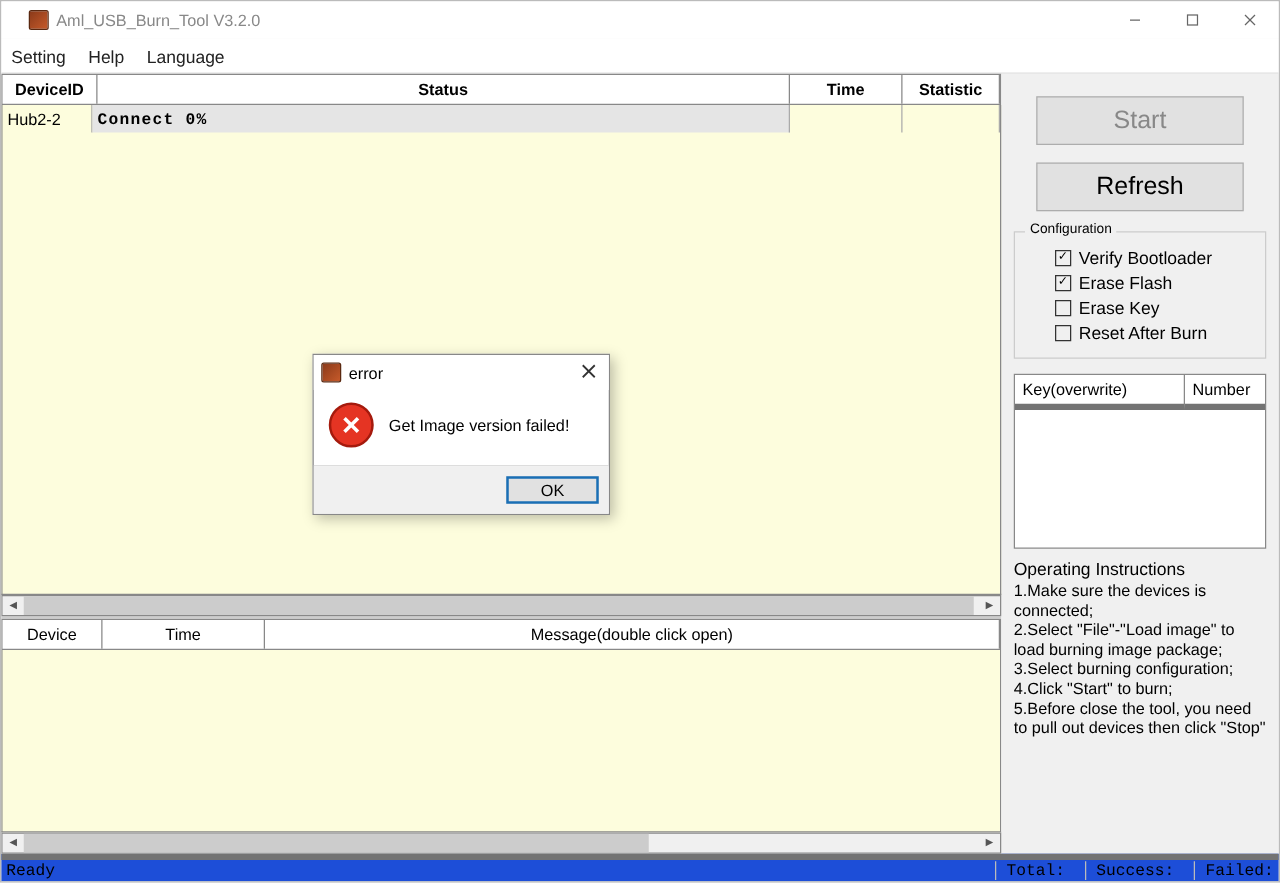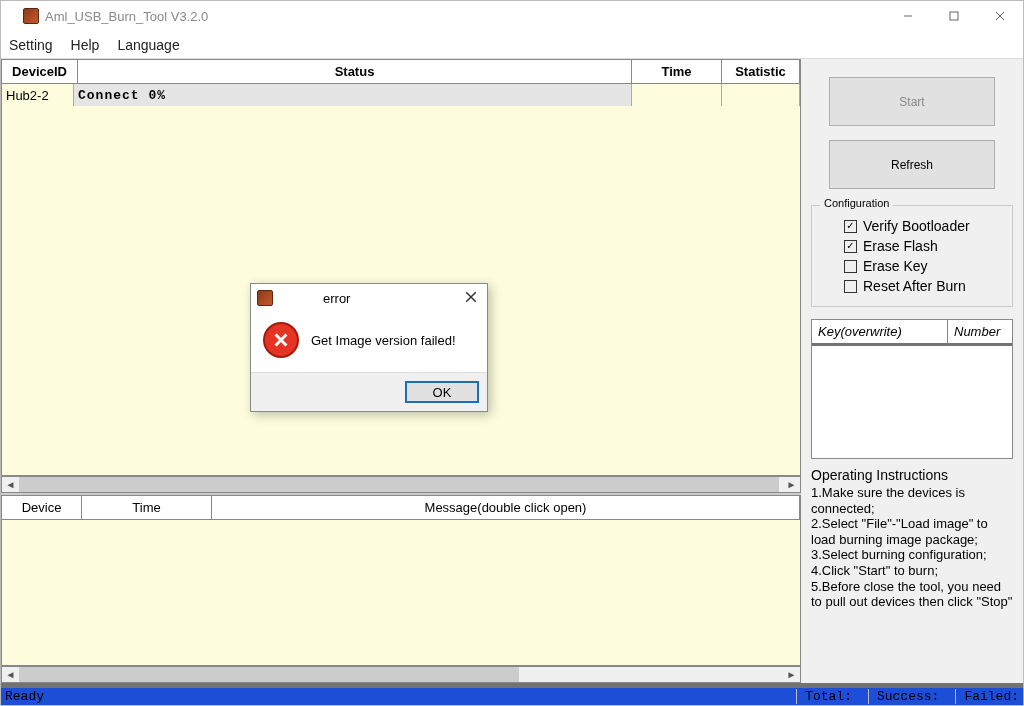--- a/index.html
+++ b/index.html
@@ -156,14 +156,14 @@
   flex-direction:column;
 }
 .bigbtn {
-  height:49px;
+  height:39px;
   margin: 6px 20px 8px 20px;
   background:#e1e1e1;
   border:1px solid #adadad;
   display:flex;
   align-items:center;
   justify-content:center;
-  font-size:12px;
+  font-size:20px;
 }
 .bigbtn.disabled { color:#888; }
 .grp {

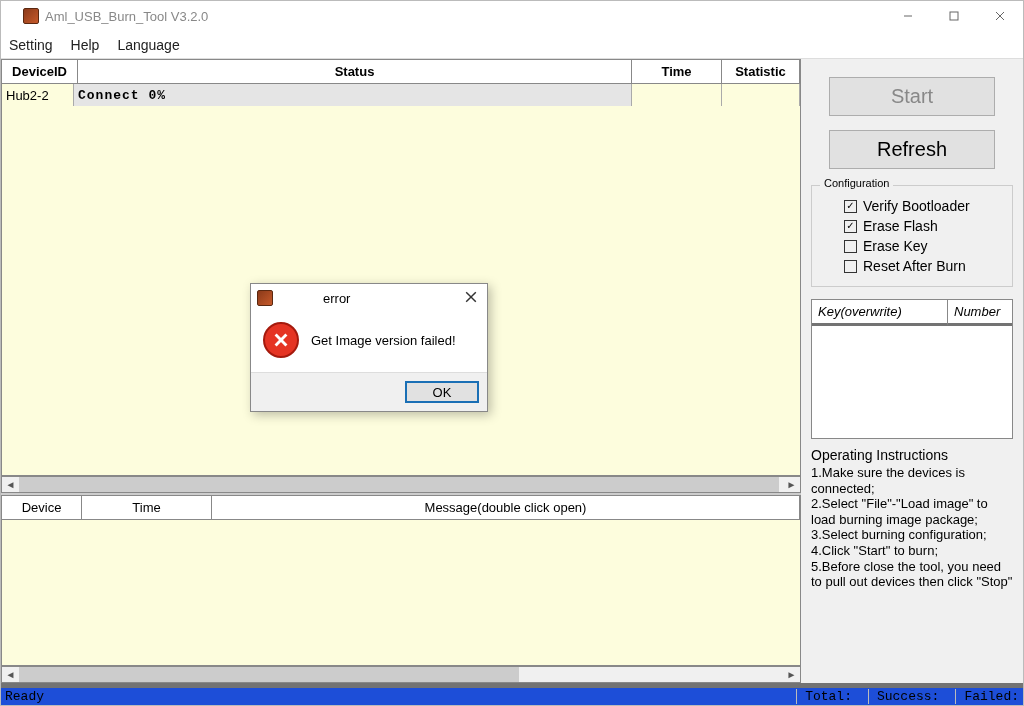--- a/index.html
+++ b/index.html
@@ -247,7 +247,6 @@
   align-items:center;
   padding:0 6px;
   background:#fff;
-  gap:44px;
 }
 .dlg-title .dlg-icon {
   width:16px; height:16px;

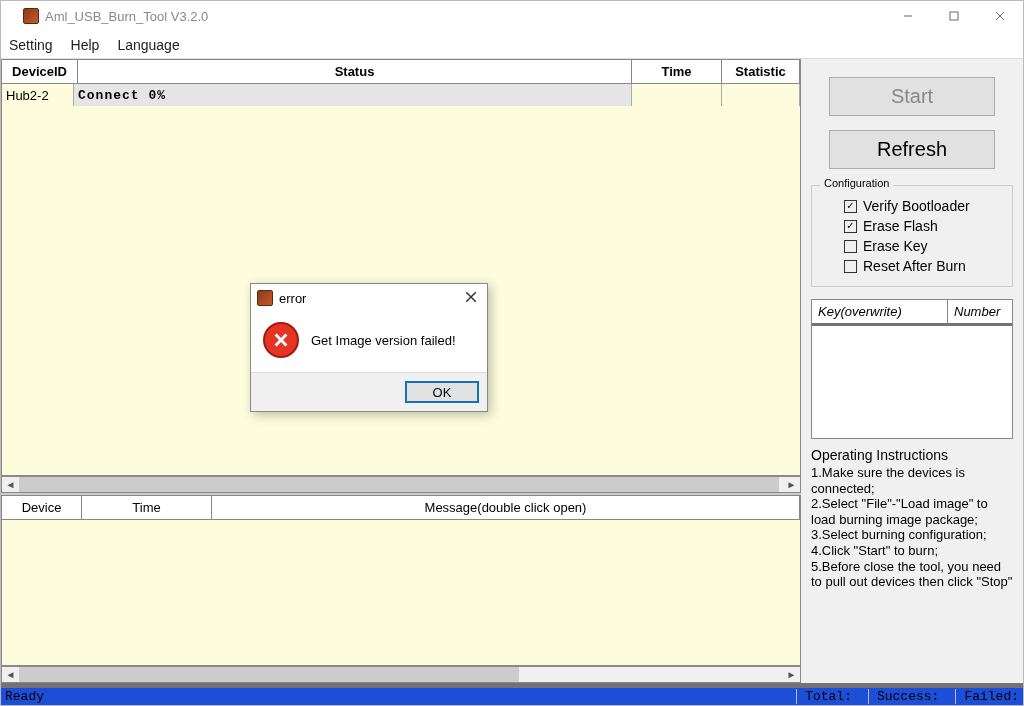--- a/index.html
+++ b/index.html
@@ -209,8 +209,7 @@
 .keytable .kh div {
   padding:4px 6px;
   border-right:1px solid #888;
-  border-bottom:3px solid #737373;
-  font-style:italic;
+  border-bottom:5px solid #737373;
 }
 .keytable .kh .kh1 { flex:1;}
 .keytable .kh .kh2 { width:64px; border-right:none;}

